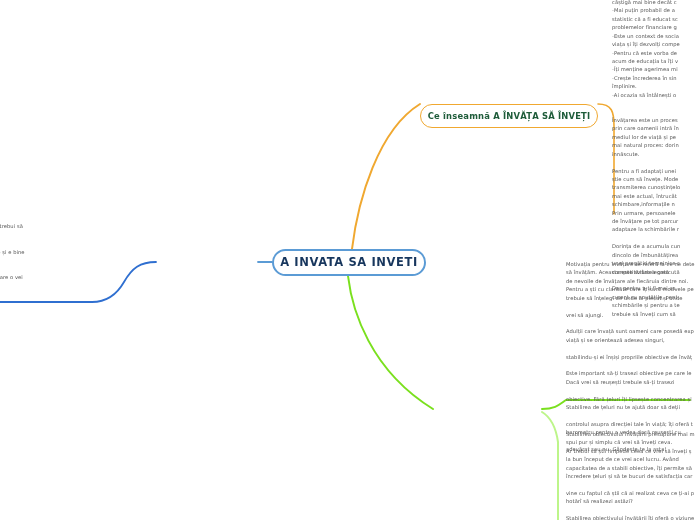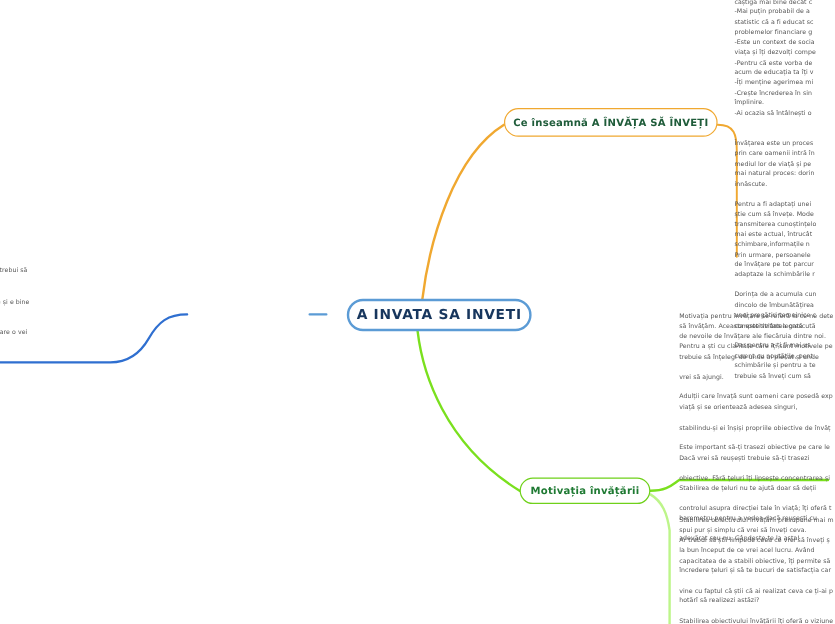--- a/index.html
+++ b/index.html
@@ -81,7 +81,7 @@
   
   #node-top {
     left: 420px;
-    top: 90px;
+    top: 104px;
     width: 178px;
     height: 24px;
     border: 1.6px solid #f0a830;

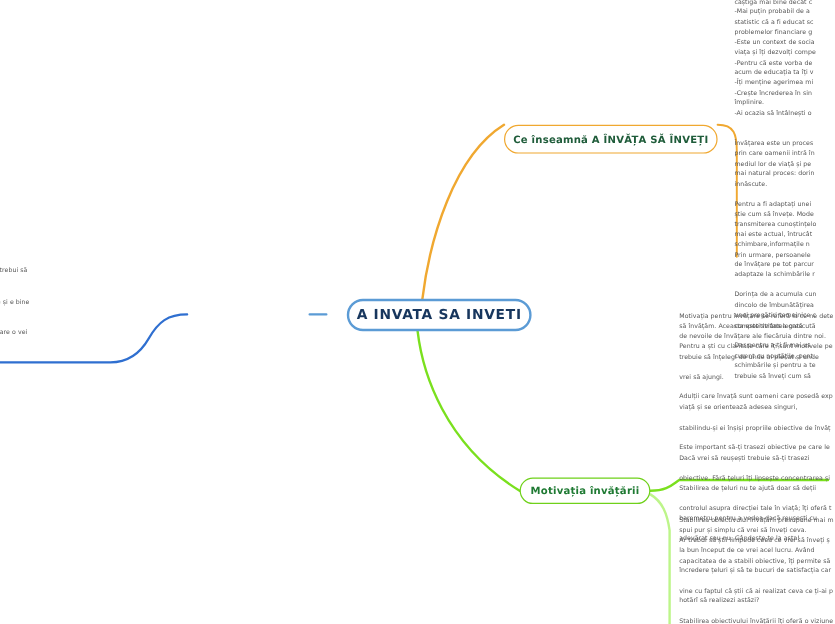--- a/index.html
+++ b/index.html
@@ -47,7 +47,7 @@
 
   
   #node-central {
-    left: 289px;
+    left: 272px;
     top: 249px;
     width: 154px;
     height: 27px;

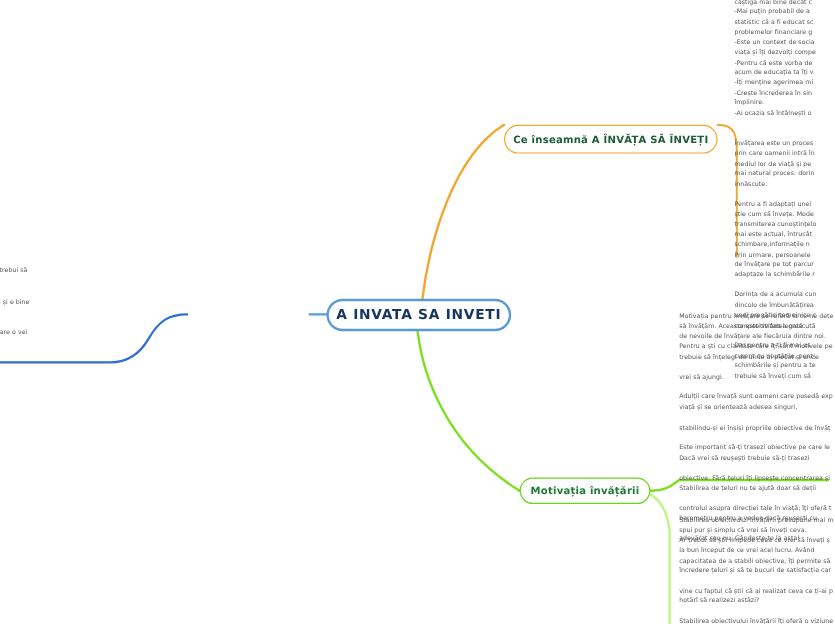--- a/index.html
+++ b/index.html
@@ -262,9 +262,6 @@
     <span class="node-label">Ce înseamnă A ÎNVĂȚA SĂ ÎNVEȚI</span>
   </div>
 
-  <div class="node" id="node-bottom">
-    <span class="node-label">Motivația învățării</span>
-  </div>
 
 </div>
 

